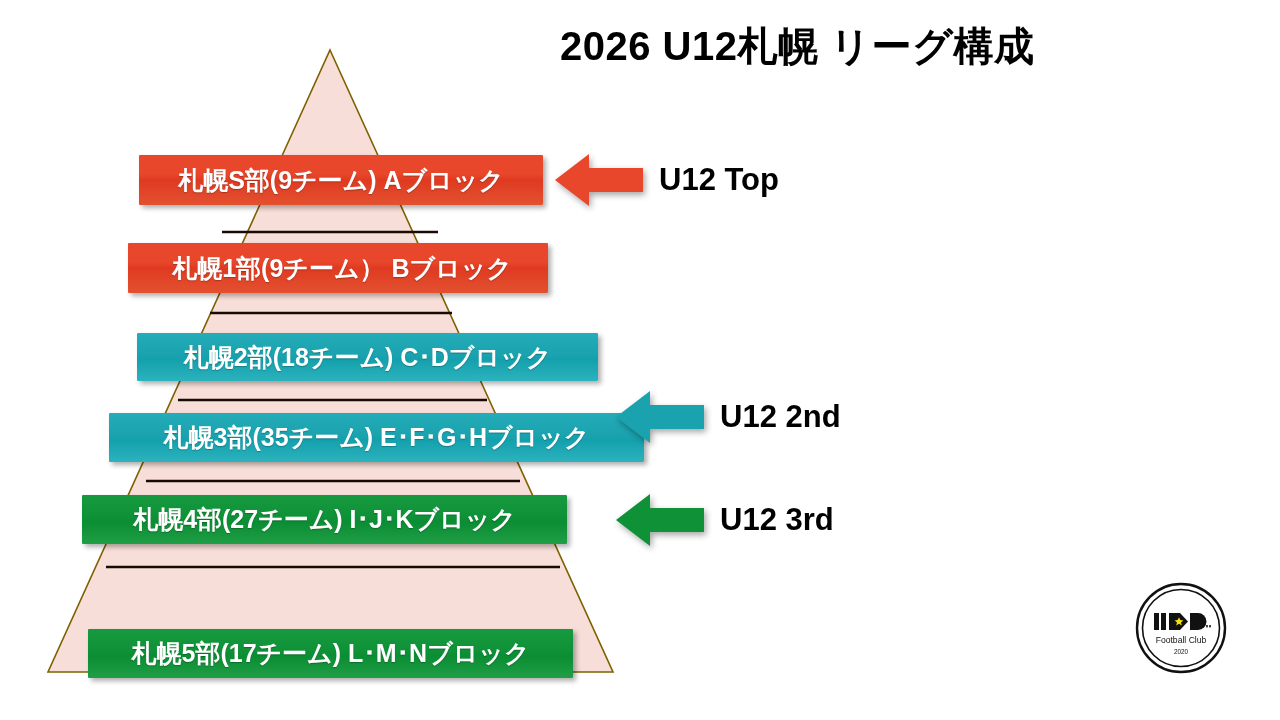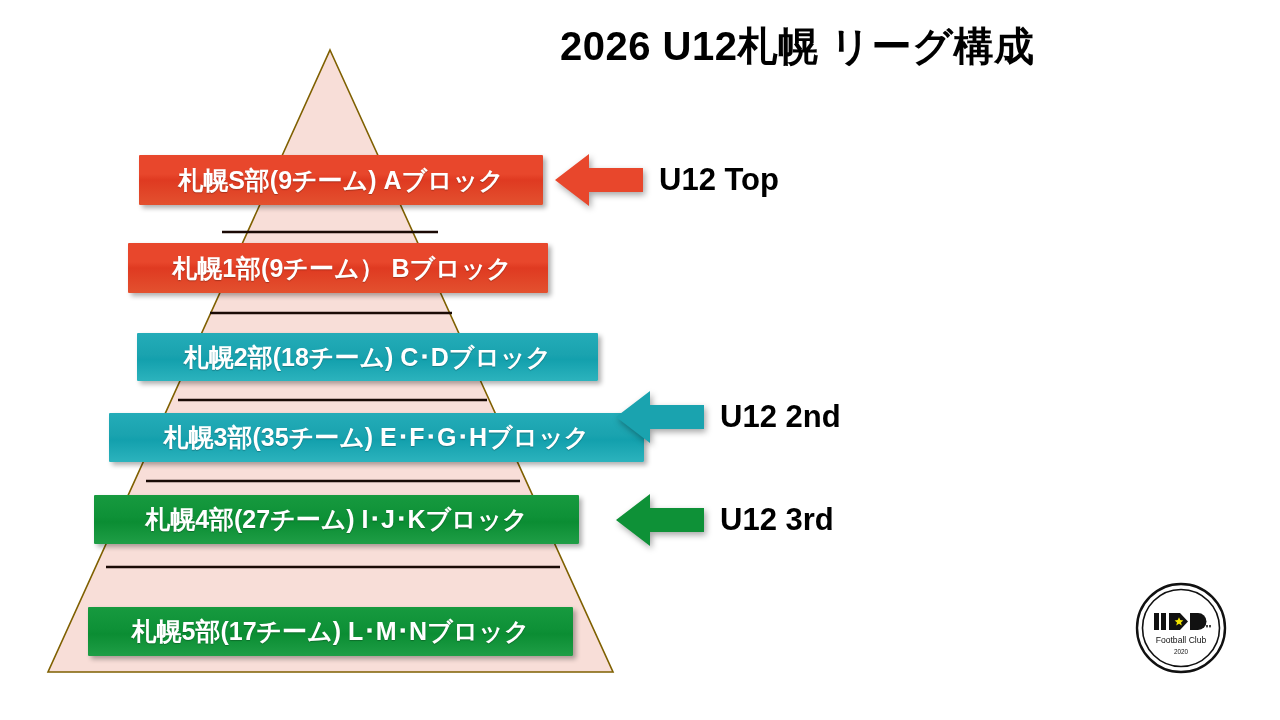--- a/index.html
+++ b/index.html
@@ -127,7 +127,7 @@
     <span class="tier-label">札幌3部(35チーム) E･F･G･Hブロック</span>
   </div>
 
-  <div class="tier-bar bar-green" style="left:94px; top:495px; width:485px; height:49px; font-size:25px;">
+  <div class="tier-bar bar-green" style="left:82px; top:495px; width:485px; height:49px; font-size:25px;">
     <span class="tier-label">札幌4部(27チーム) I･J･Kブロック</span>
   </div>
 

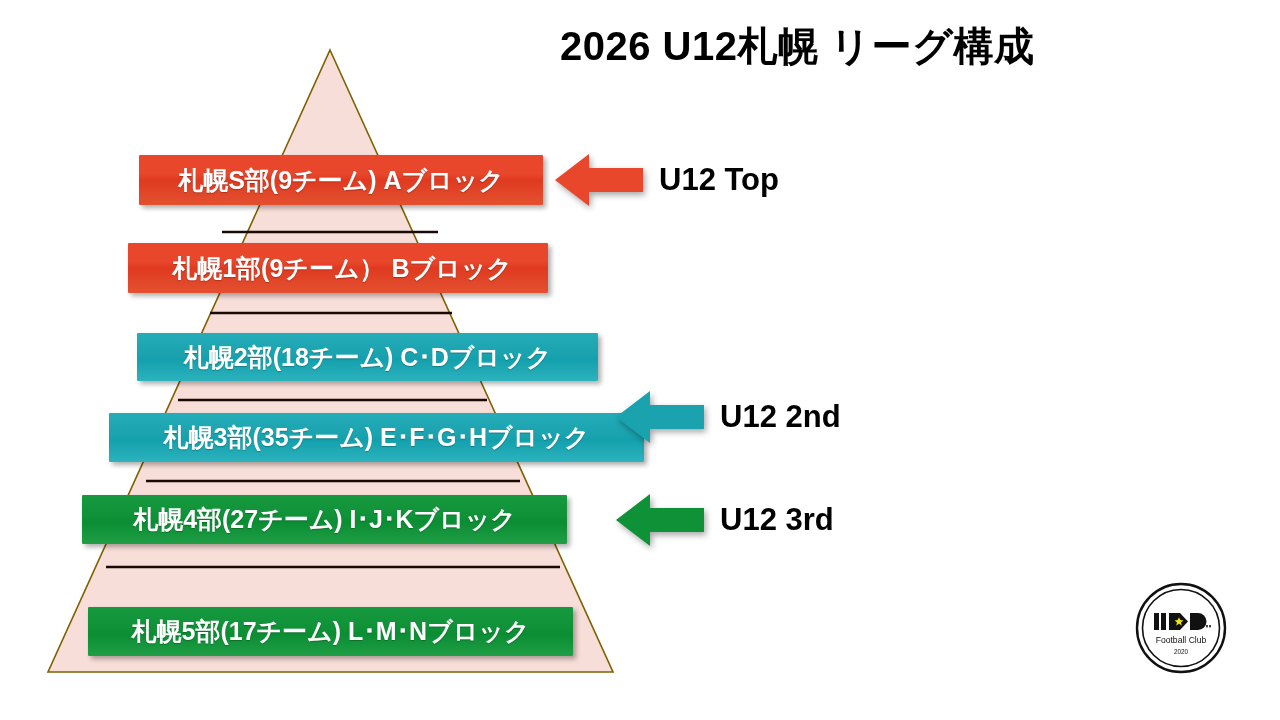--- a/index.html
+++ b/index.html
@@ -131,7 +131,7 @@
     <span class="tier-label">札幌4部(27チーム) I･J･Kブロック</span>
   </div>
 
-  <div class="tier-bar bar-green" style="left:88px; top:607px; width:485px; height:49px; font-size:25px;">
+  <div class="tier-bar bar-green" style="left:88px; top:629px; width:485px; height:49px; font-size:25px;">
     <span class="tier-label">札幌5部(17チーム) L･M･Nブロック</span>
   </div>
 

